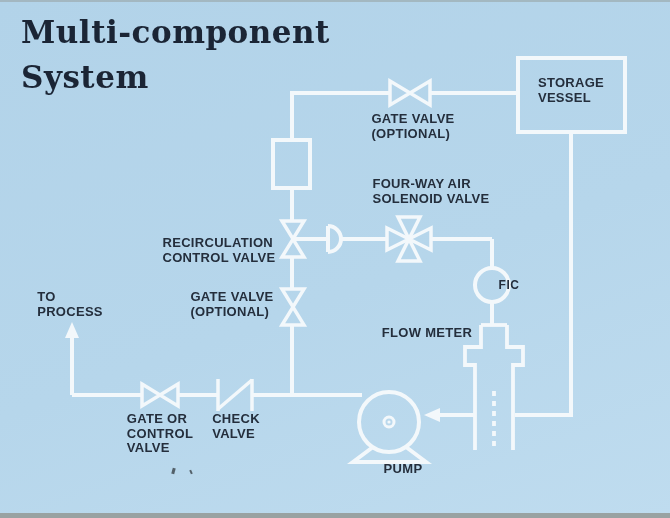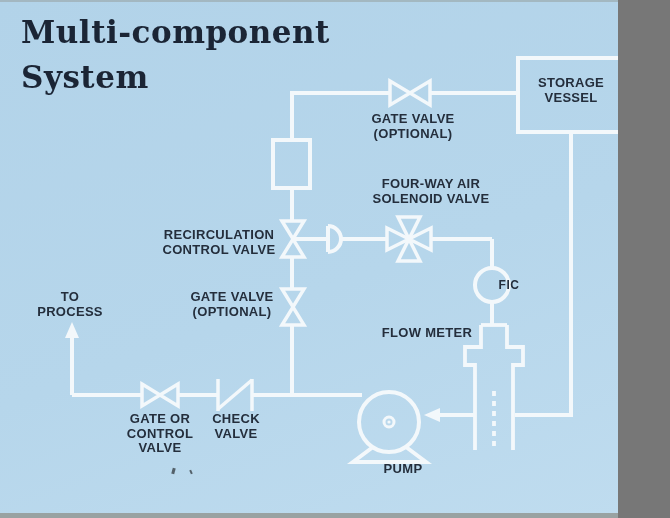--- a/index.html
+++ b/index.html
@@ -4,7 +4,7 @@
 <style>
   html,body{margin:0;padding:0;background:#777;}
   #page{
-    position:relative;width:618px;height:518px;overflow:hidden;
+    position:relative;width:670px;height:518px;overflow:hidden;
     background:linear-gradient(160deg,#b2d3e9 0%,#b6d6eb 55%,#bfdcef 100%);
     font-family:"Liberation Sans",sans-serif;
   }

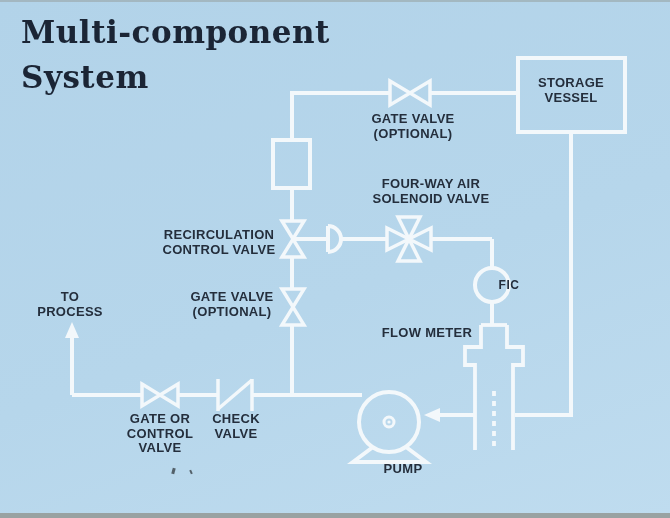--- a/index.html
+++ b/index.html
@@ -13,7 +13,7 @@
   #linework{position:absolute;left:0;top:0;}
   .lbl{
     position:absolute;color:#242e3c;font-size:13px;font-weight:bold;
-    line-height:14.5px;text-align:center;letter-spacing:.3px;
+    line-height:14.5px;text-align:left;letter-spacing:.3px;
     white-space:pre-line;transform:translateX(-50%);
   }
   .title{

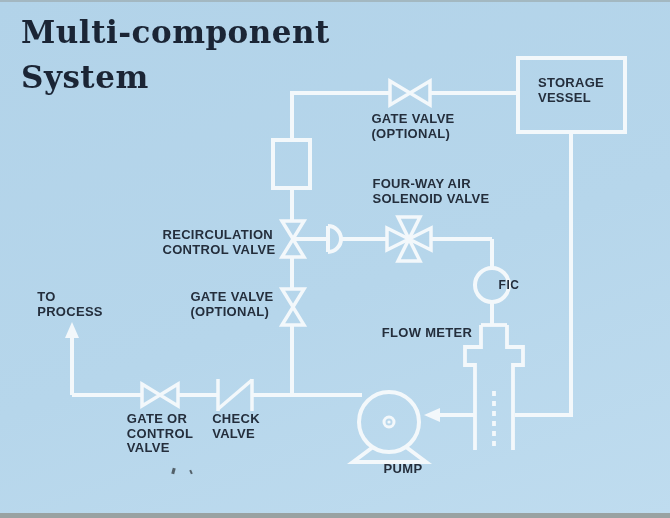--- a/index.html
+++ b/index.html
@@ -131,7 +131,7 @@
 VESSEL</div>
   <div class="lbl" style="left:415px;top:177px;margin-left:16px;">FOUR-WAY AIR
 SOLENOID VALVE</div>
-  <div class="lbl" style="left:219px;top:228px;">RECIRCULATION
+  <div class="lbl" style="left:219px;top:236px;">RECIRCULATION
 CONTROL VALVE</div>
   <div class="lbl" style="left:232px;top:290px;">GATE VALVE
 (OPTIONAL)</div>

